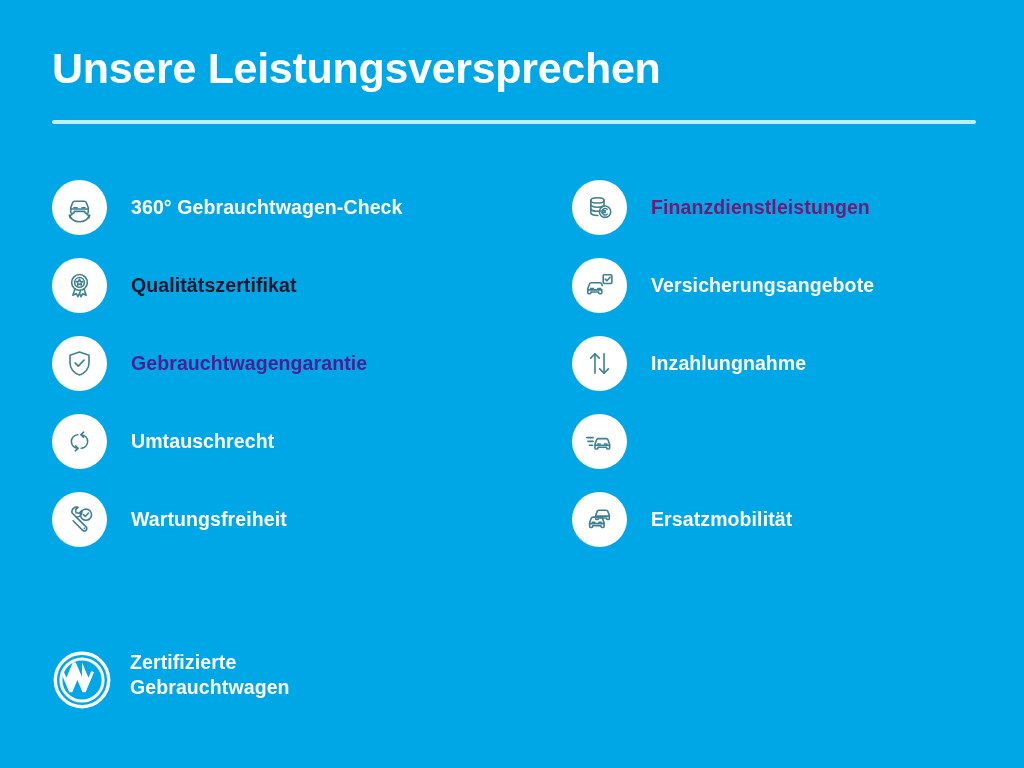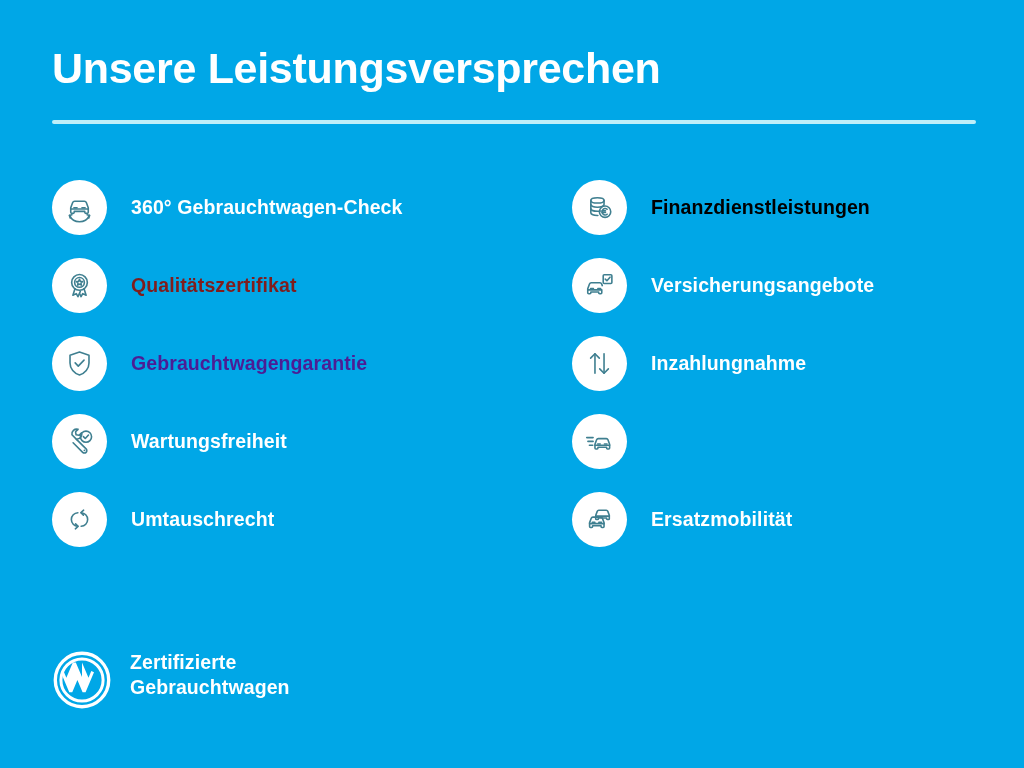--- a/index.html
+++ b/index.html
@@ -233,7 +233,7 @@
             <path d="M18.6 20.9h3.2" style="stroke: rgb(63, 127, 144);"></path>
           </svg>
         </span>
-        <span class="promise-label" style="color: #000000; text-align: center;">Finanzdienstleistungen</span>
+        <span class="promise-label" style="color: #701a75; text-align: center;">Finanzdienstleistungen</span>
       </div>
 
       <div class="promise-item">

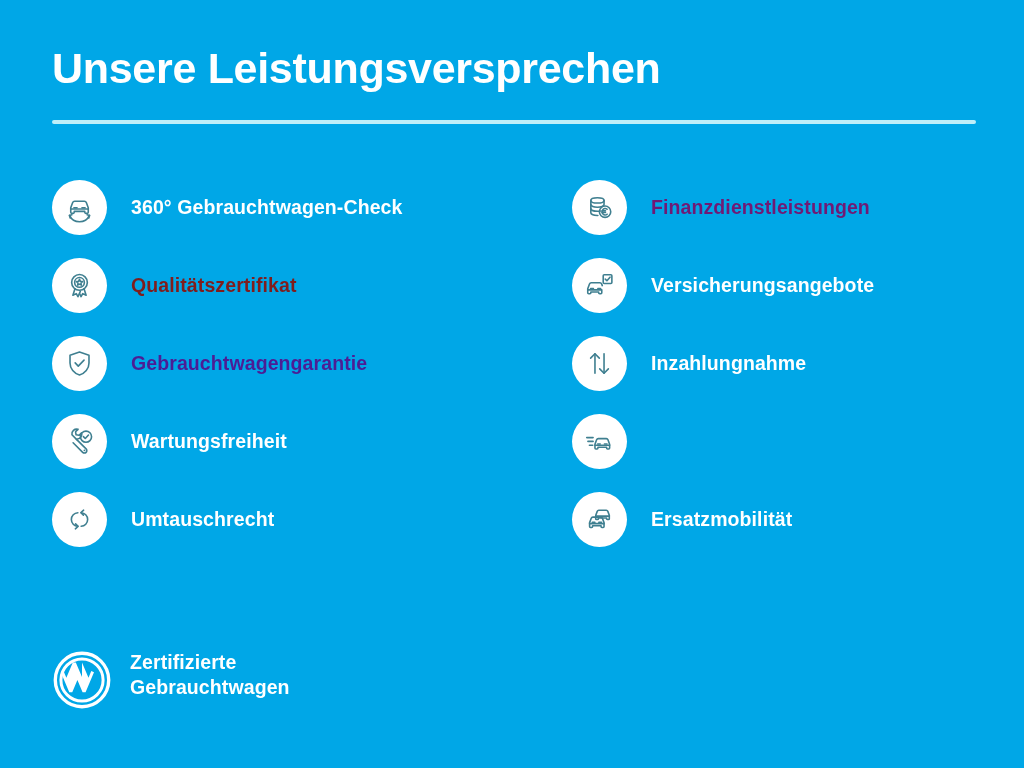--- a/index.html
+++ b/index.html
@@ -178,7 +178,7 @@
             <path d="M20.4 19.1l2 6.4-3.3-1.6-1.6 3-1.3-2.9" style="stroke: rgb(63, 127, 144);"></path>
           </svg>
         </span>
-        <span class="promise-label" style="color: #7f1d1d;">Qualitätszertifikat</span>
+        <span class="promise-label" style="color: #0f172a;">Qualitätszertifikat</span>
       </div>
 
       <div class="promise-item">

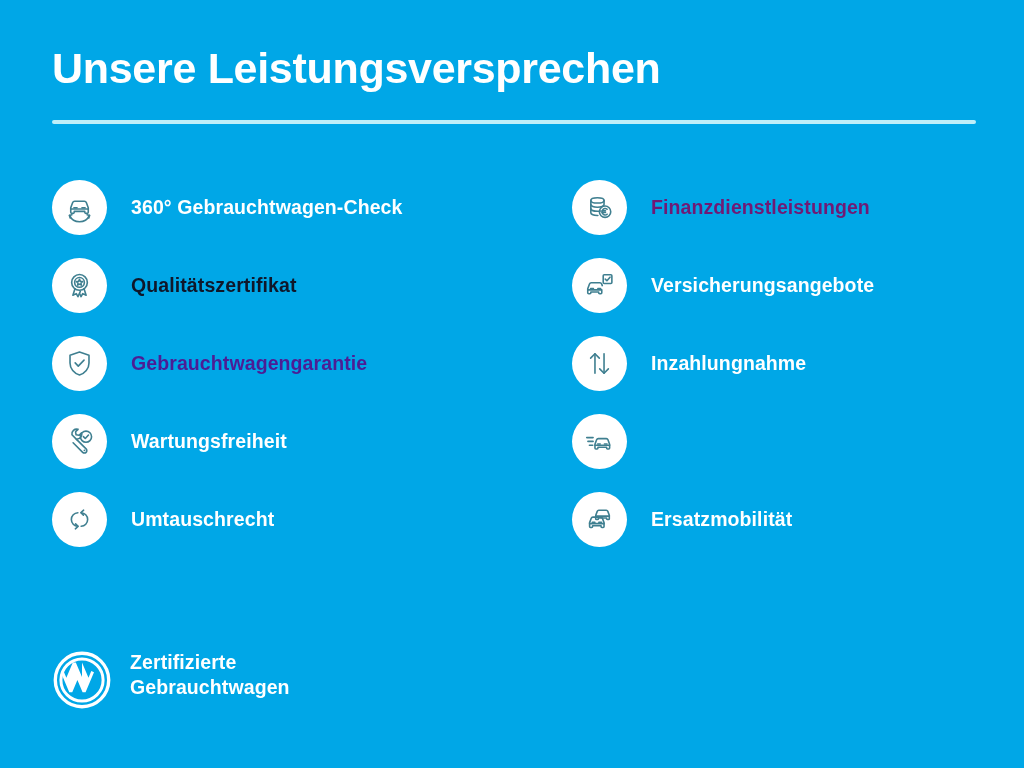--- a/index.html
+++ b/index.html
@@ -194,6 +194,18 @@
       <div class="promise-item">
         <span class="icon-badge" style="background: rgb(255, 255, 255);">
           <svg viewBox="0 0 32 32" aria-hidden="true">
+            <path d="M14.4 9.4A6.6 6.6 0 0 0 8.1 16a6.6 6.6 0 0 0 6.3 6.6" style="stroke: rgb(63, 127, 144);"></path>
+            <path d="M12.2 20.2l2.4 2.5-2.6 2.3" style="stroke: rgb(63, 127, 144);"></path>
+            <path d="M17.6 22.6A6.6 6.6 0 0 0 23.9 16a6.6 6.6 0 0 0-6.3-6.6" style="stroke: rgb(63, 127, 144);"></path>
+            <path d="M19.8 11.8l-2.4-2.5 2.6-2.3" style="stroke: rgb(63, 127, 144);"></path>
+          </svg>
+        </span>
+        <span class="promise-label" style="color: rgb(255, 255, 255);">Umtauschrecht</span>
+      </div>
+
+      <div class="promise-item">
+        <span class="icon-badge" style="background: rgb(255, 255, 255);">
+          <svg viewBox="0 0 32 32" aria-hidden="true">
             <path d="M13.1 13.9L8.7 9.5a4.6 4.6 0 0 1 5.9-5.3l-2.4 2.4.5 2.9 2.9.5 2.4-2.4a4.6 4.6 0 0 1-4 6" style="stroke: rgb(63, 127, 144);"></path>
             <path d="M13.1 13.9l9.3 9.3a2.3 2.3 0 1 1-3.3 3.3l-9.3-9.3" style="stroke: rgb(63, 127, 144);"></path>
             <circle cx="20.8" cy="24.6" r="0.9" class="solid" style="fill: rgb(63, 127, 144);"></circle>
@@ -202,18 +214,6 @@
           </svg>
         </span>
         <span class="promise-label" style="color: rgb(255, 255, 255);">Wartungsfreiheit</span>
-      </div>
-
-      <div class="promise-item">
-        <span class="icon-badge" style="background: rgb(255, 255, 255);">
-          <svg viewBox="0 0 32 32" aria-hidden="true">
-            <path d="M14.4 9.4A6.6 6.6 0 0 0 8.1 16a6.6 6.6 0 0 0 6.3 6.6" style="stroke: rgb(63, 127, 144);"></path>
-            <path d="M12.2 20.2l2.4 2.5-2.6 2.3" style="stroke: rgb(63, 127, 144);"></path>
-            <path d="M17.6 22.6A6.6 6.6 0 0 0 23.9 16a6.6 6.6 0 0 0-6.3-6.6" style="stroke: rgb(63, 127, 144);"></path>
-            <path d="M19.8 11.8l-2.4-2.5 2.6-2.3" style="stroke: rgb(63, 127, 144);"></path>
-          </svg>
-        </span>
-        <span class="promise-label" style="color: rgb(255, 255, 255);">Umtauschrecht</span>
       </div>
 
     </div>

